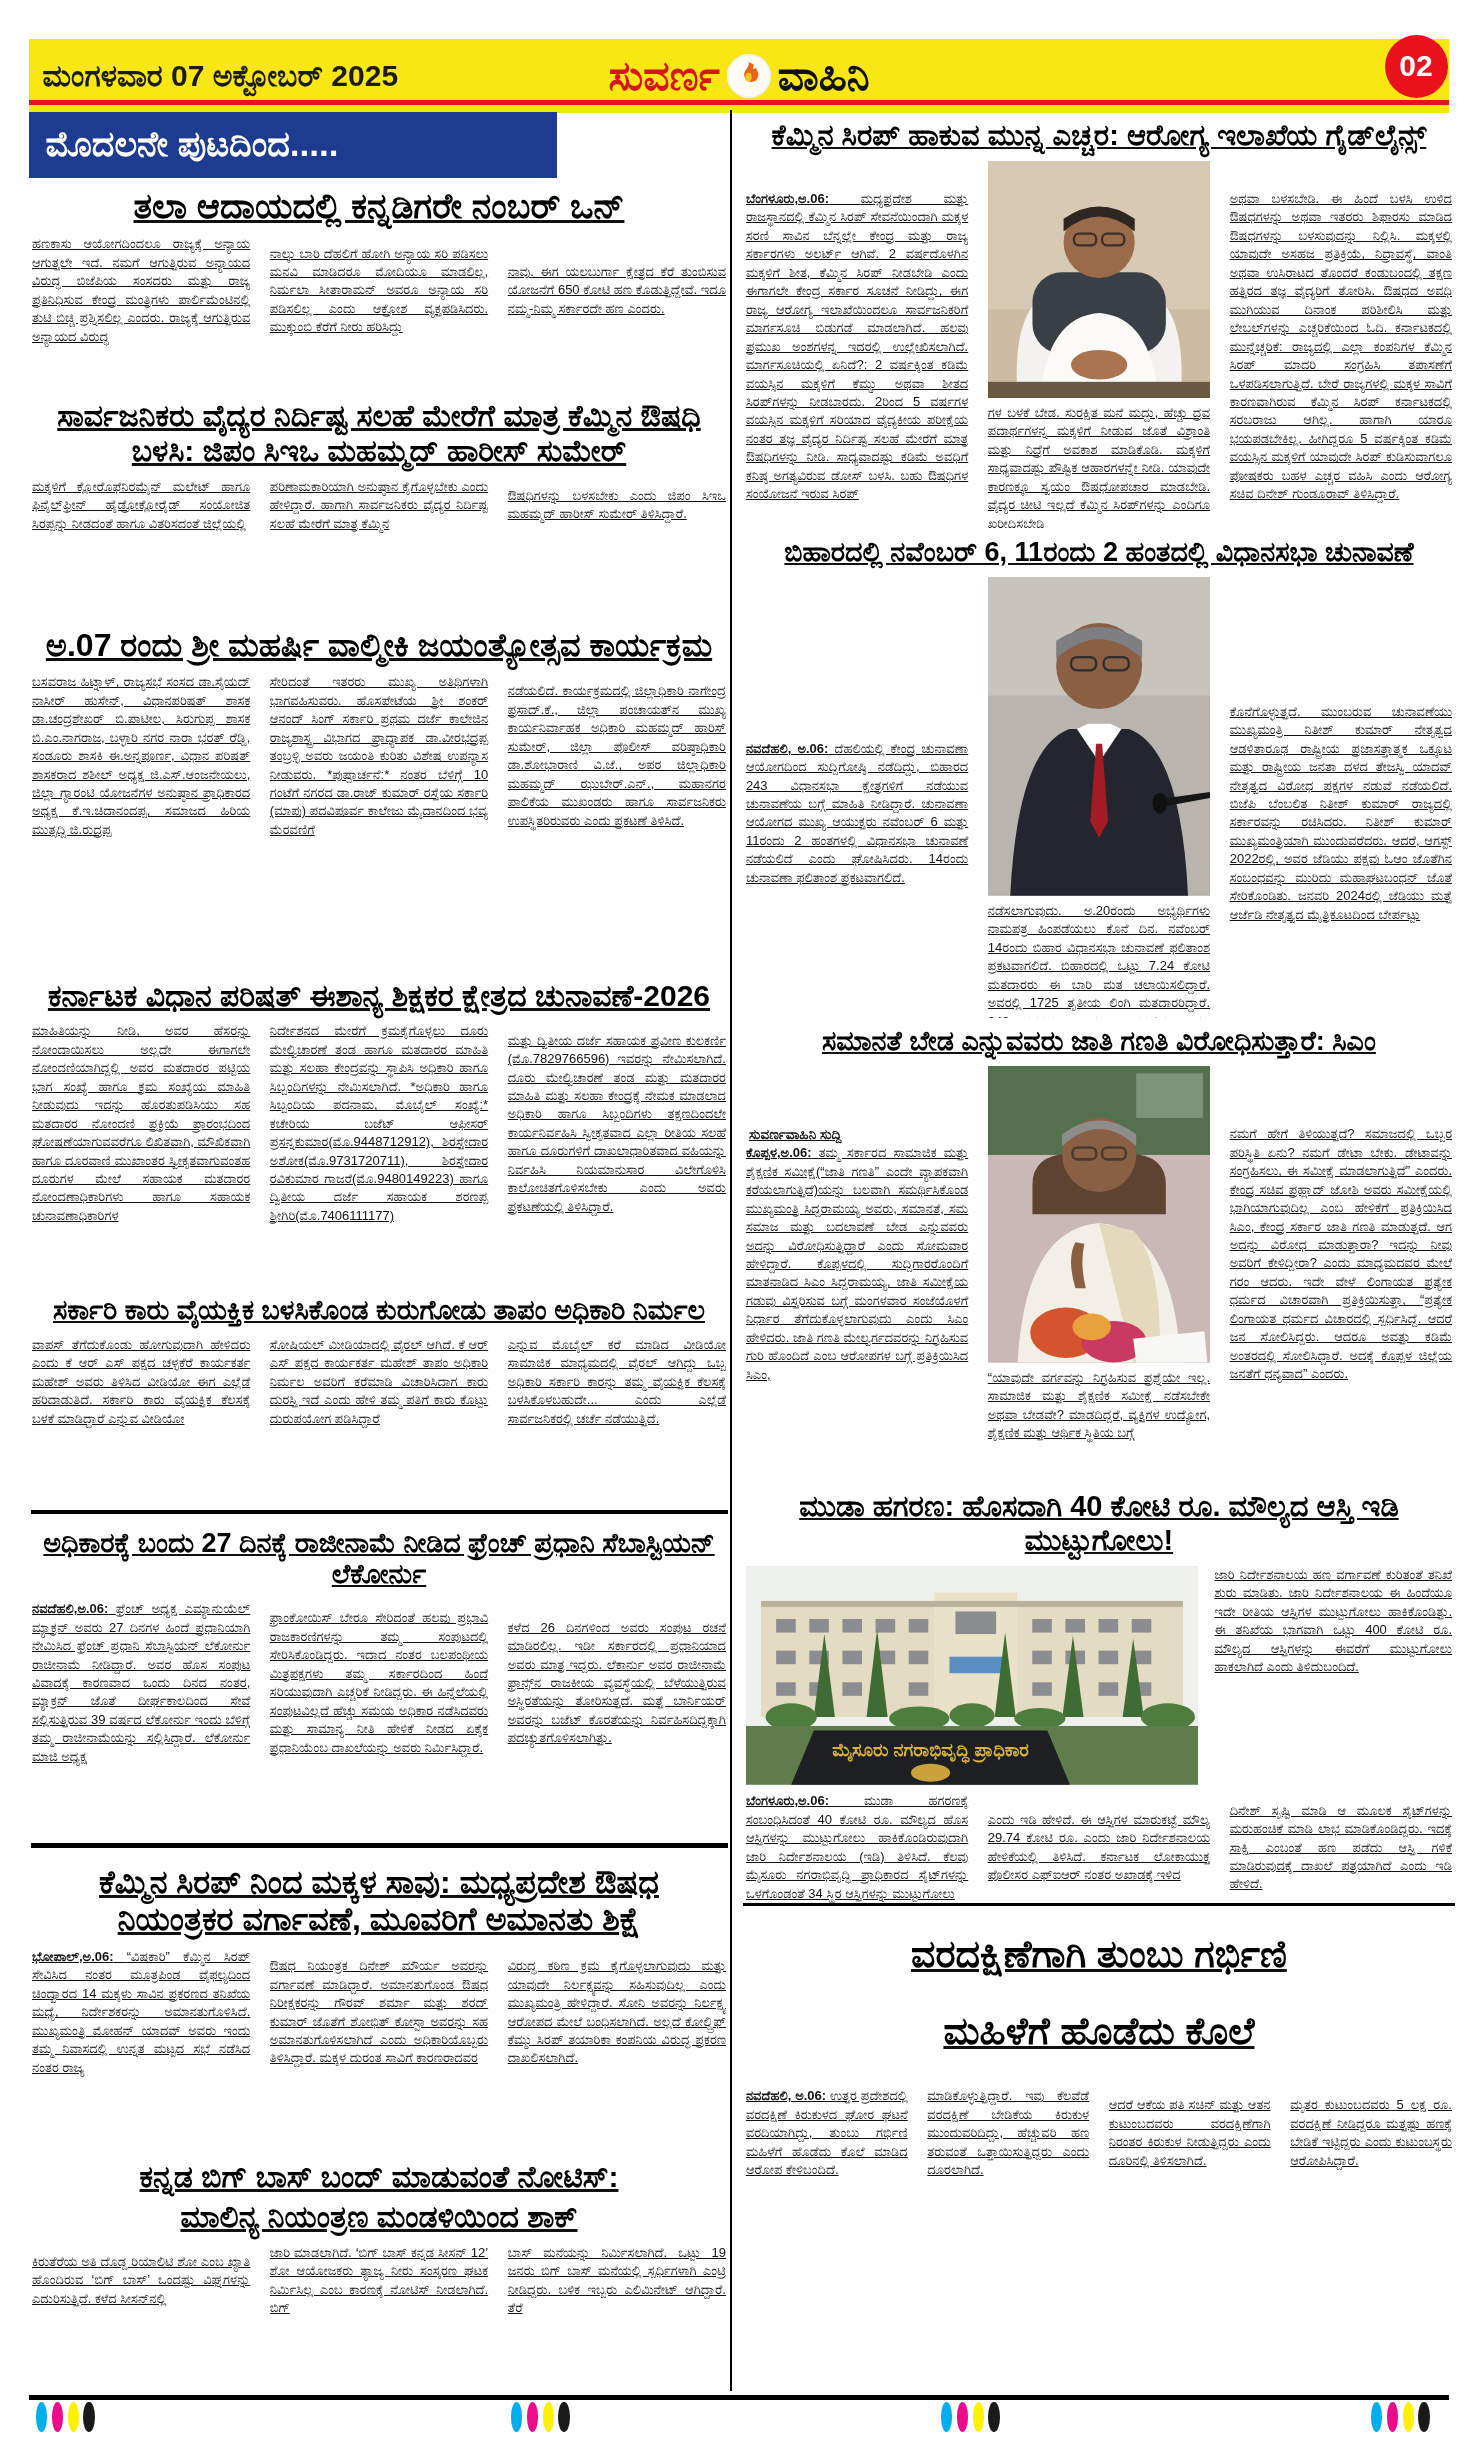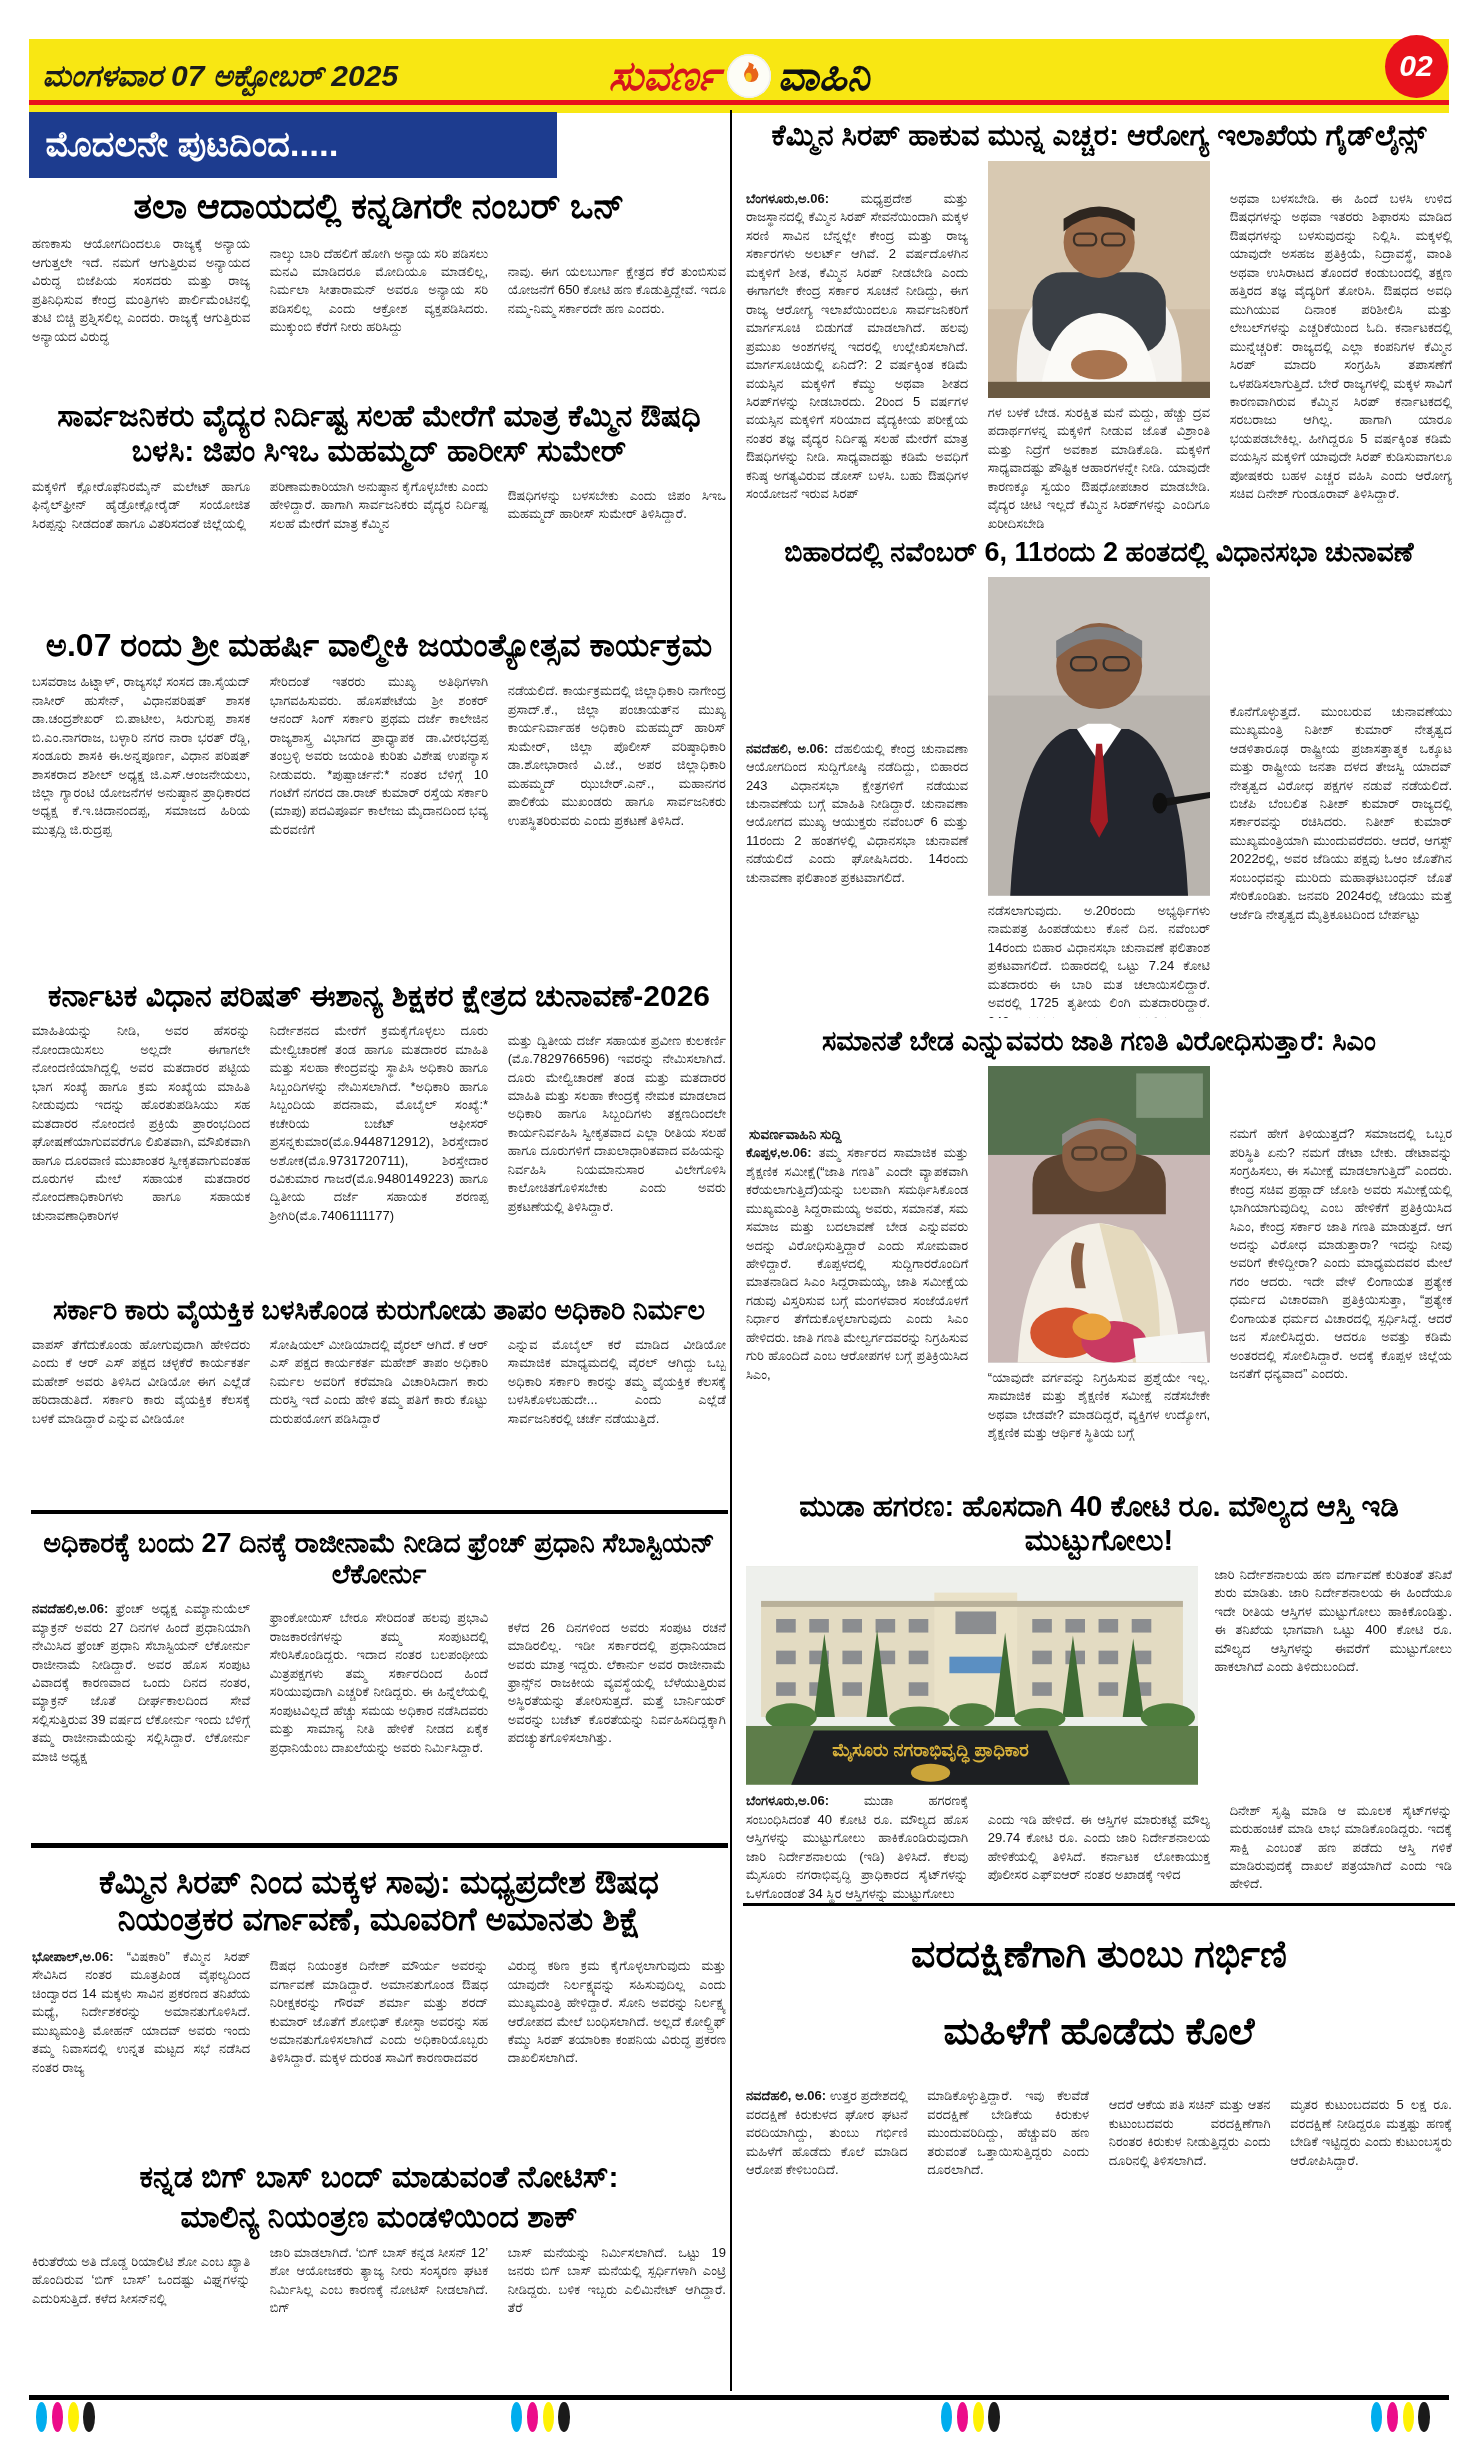--- a/index.html
+++ b/index.html
@@ -7,7 +7,7 @@
         font-family:"Liberation Sans","DejaVu Sans",sans-serif;color:#111;}
   
   .masthead{position:absolute;left:29px;top:39px;width:1420px;height:74px;background:#f8e713;
-            display:flex;align-items:center;font-style:italic;}
+            display:flex;align-items:center;}
   .mh-date{font-size:30px;font-weight:bold;color:#1c1c1c;padding-left:13.6px;white-space:nowrap;}
   .mh-title{position:absolute;left:0;right:0;top:0;bottom:0;display:flex;align-items:center;justify-content:center;gap:7px;}
   .mh-title .red{color:#d6161d;font-size:41px;font-weight:800;}

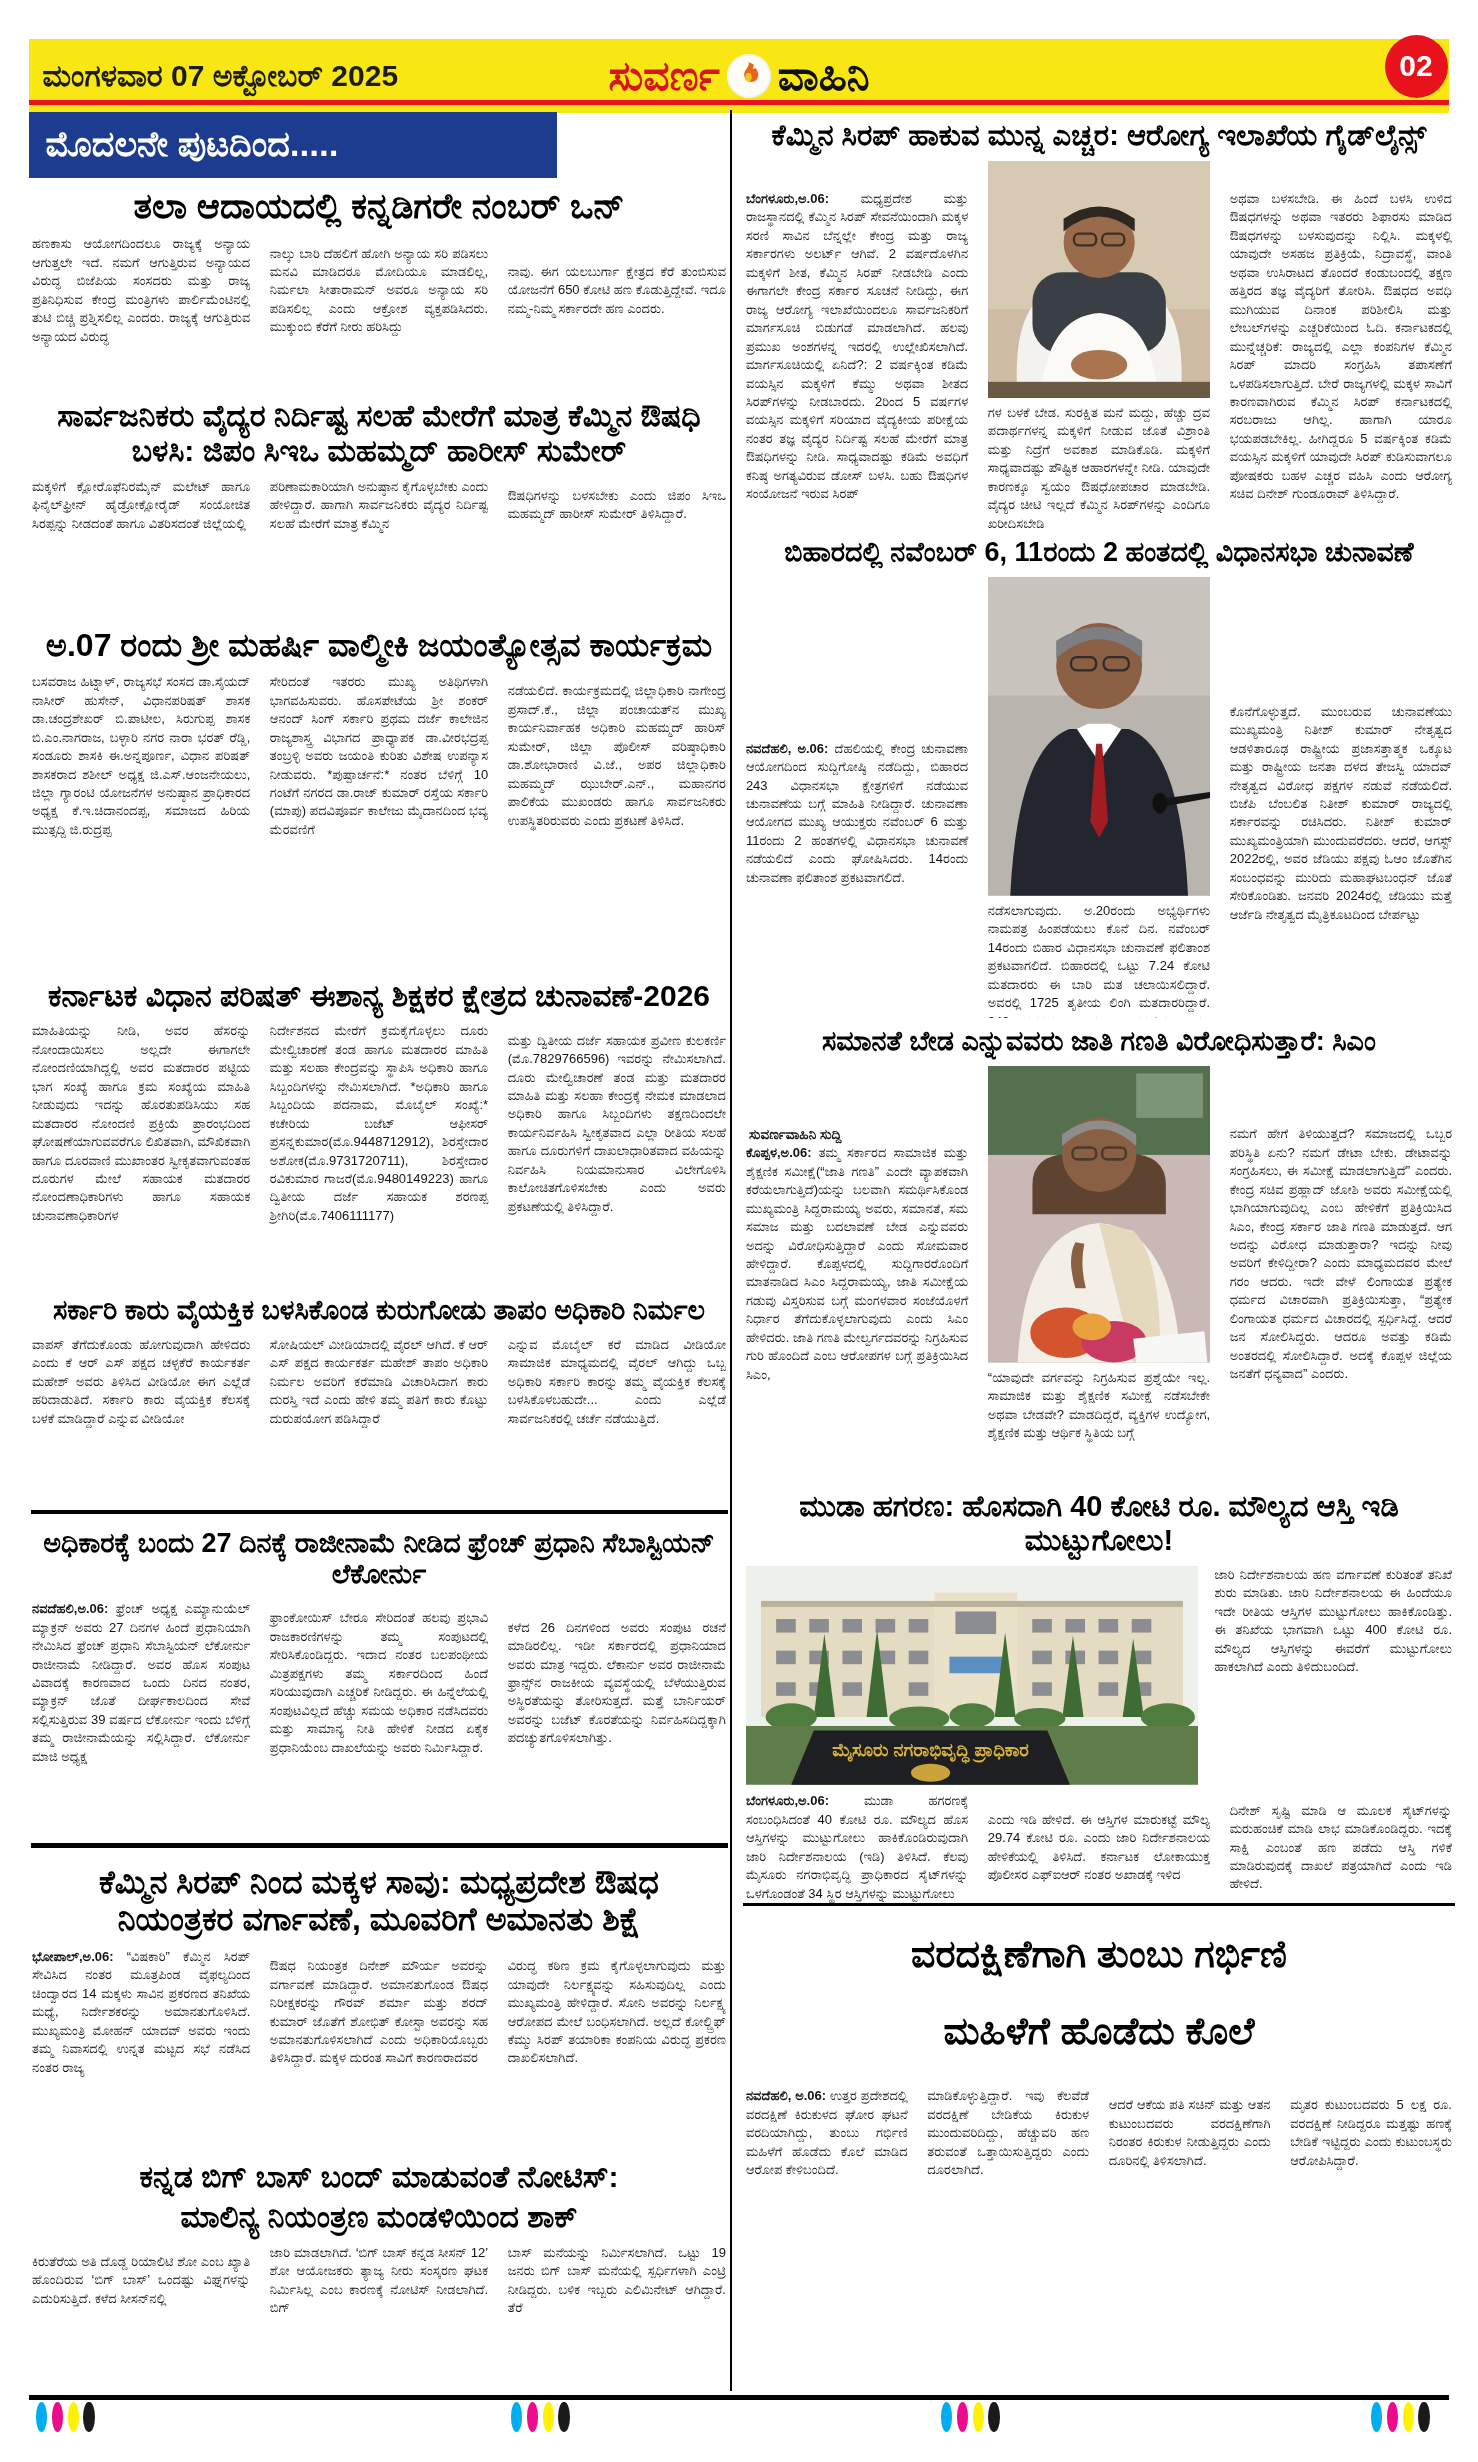--- a/index.html
+++ b/index.html
@@ -23,7 +23,7 @@
   .vdivider{width:2.3px;background:#000;}
   .half-right{flex:1;padding-left:10.6px;box-sizing:border-box;}
   
-  section.art{overflow:hidden;}
+  section.art{overflow:hidden;text-decoration:underline;}
   .hl{font-weight:800;color:#000;text-align:center;margin:7.5px 4.5px 9px 4.5px;line-height:1.18;}
   .hl.s46{font-size:35px;}  .hl.s42{font-size:32px;margin-top:10px;}  .hl.s40{font-size:30px;}
   .hl.s38{font-size:29px;}  .hl.s36{font-size:27px;}

